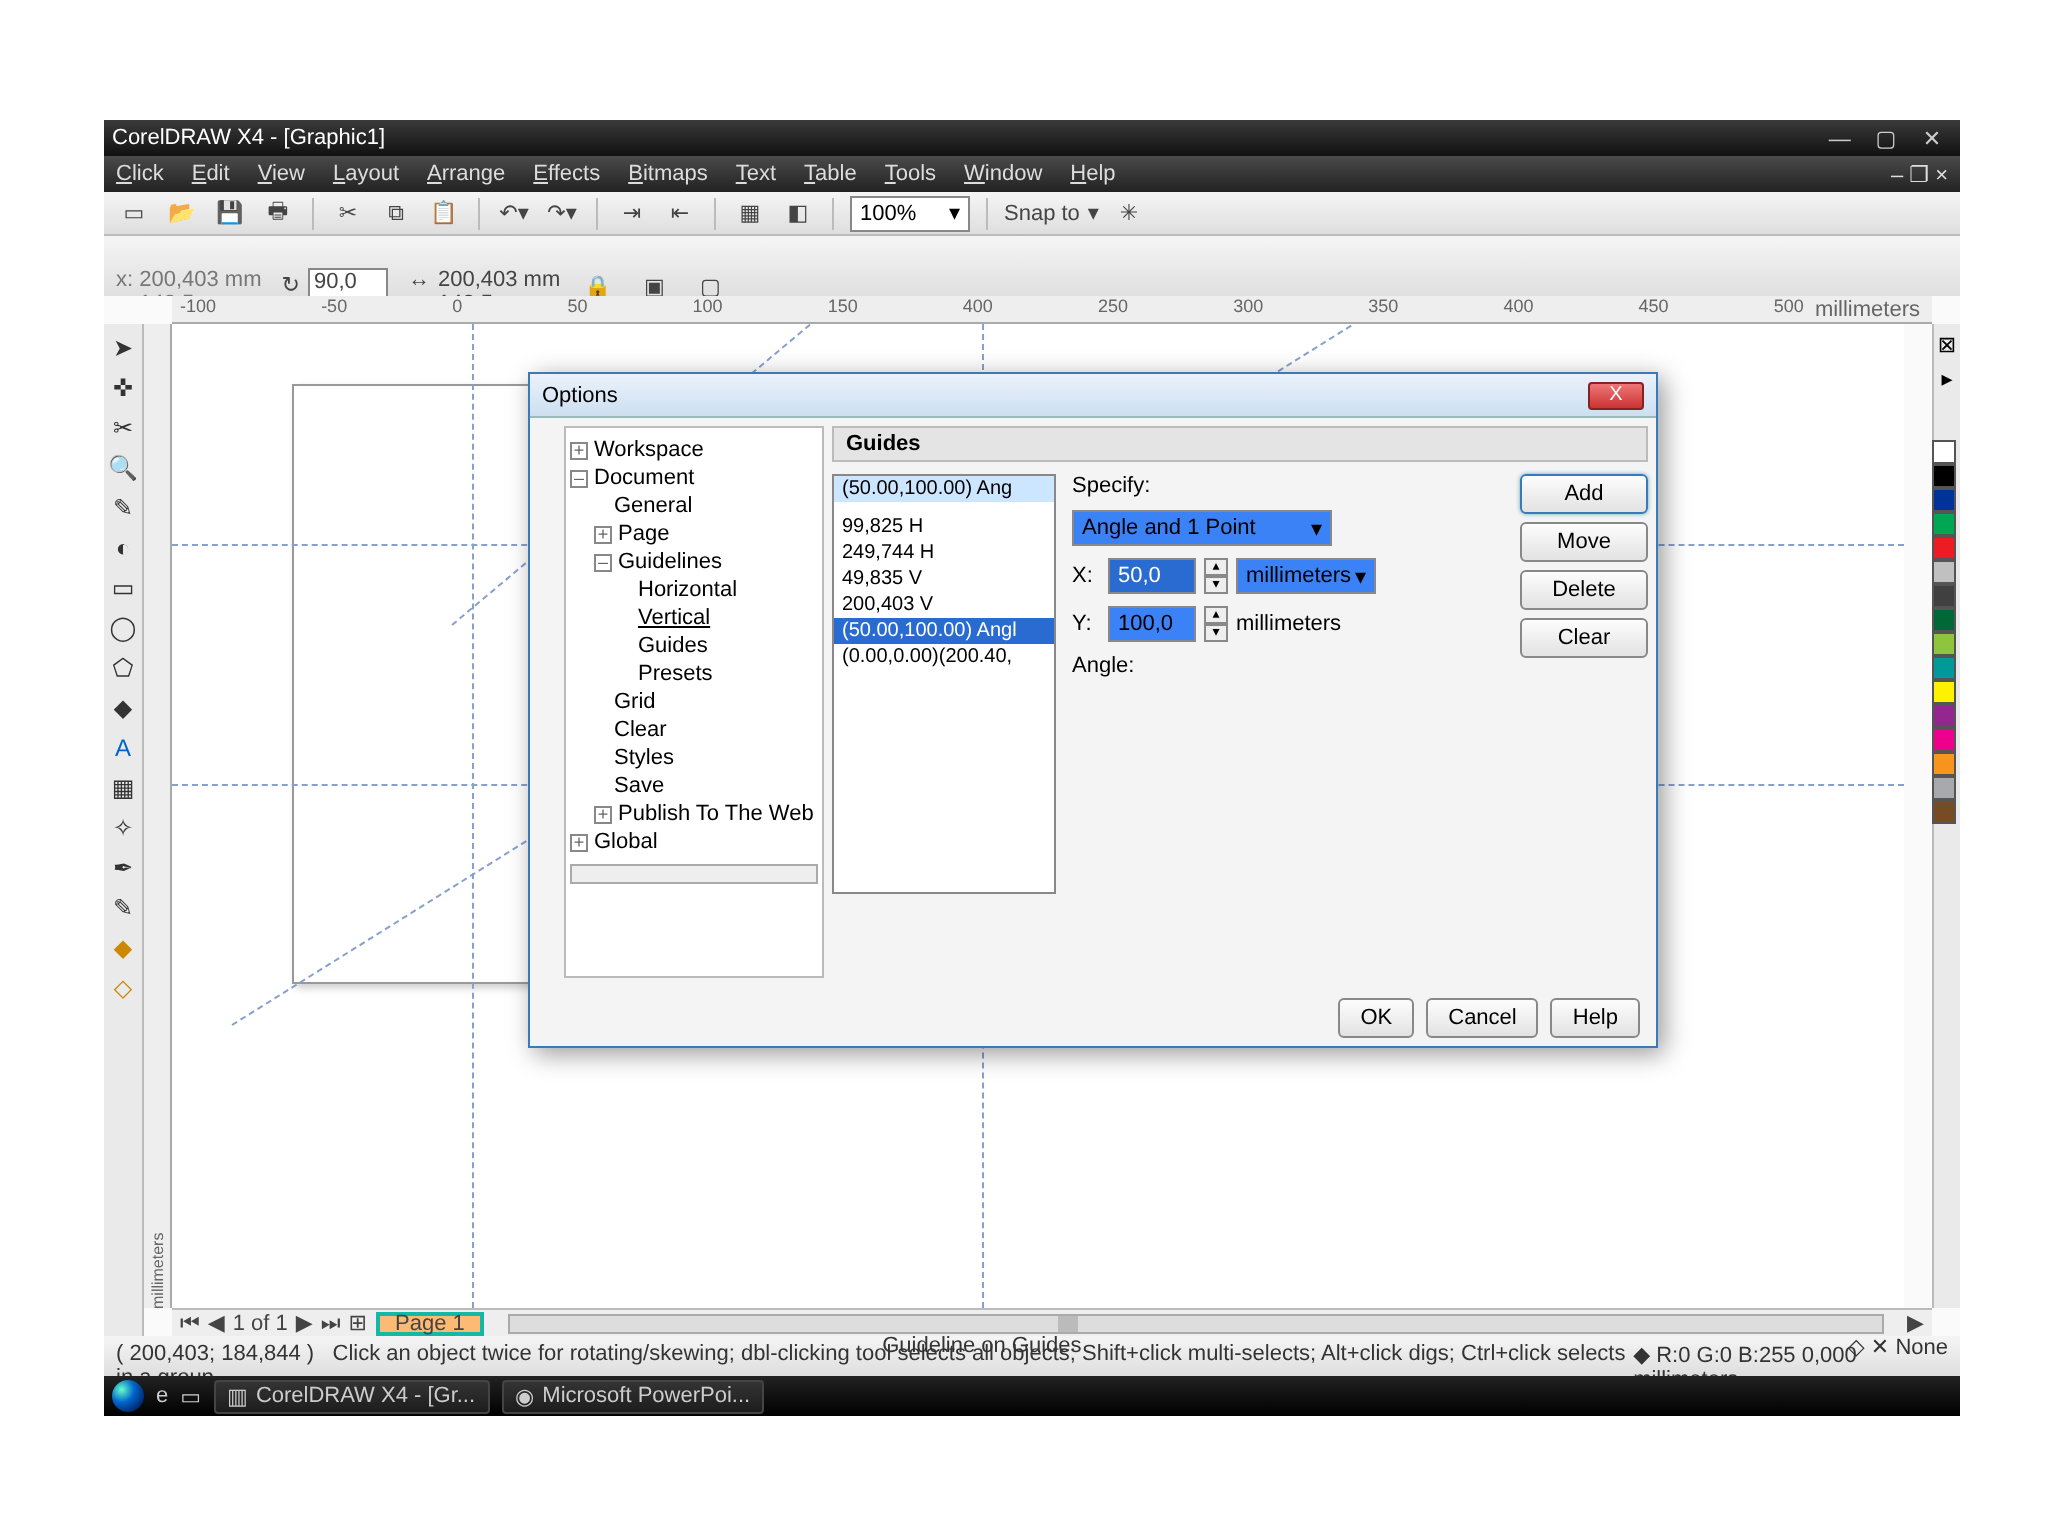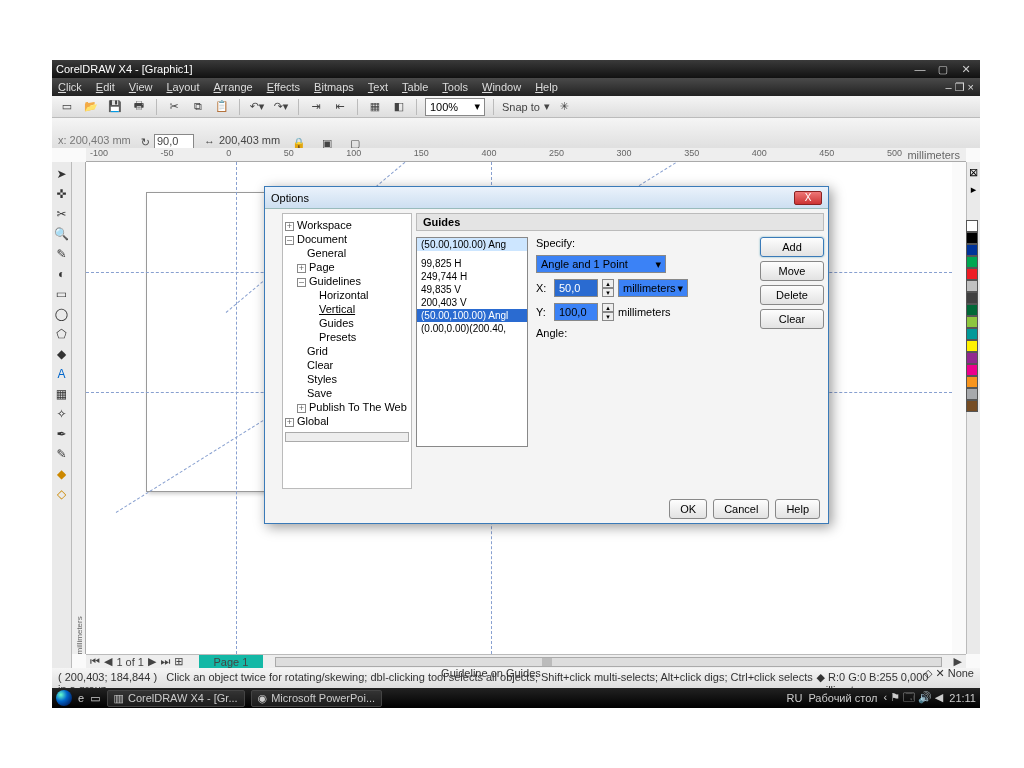--- a/index.html
+++ b/index.html
@@ -38,7 +38,7 @@
   .canvas .gline { position:absolute; border-top:1px dashed #88a0d0; }
   .canvas .gdiag { position:absolute; border-top:1px dashed #88a0d0; transform-origin: left center; }
   .pagenav { position:absolute; left:34px; right:14px; bottom:0; height:14px; background:#eee; border-top:1px solid #bbb; display:flex; align-items:center; gap:4px; padding:0 4px; font-size:10px; color:#444;}
-  .pagenav .ptab { background:#eab308; border:7px solid #14b8a6; padding:0 8px; height:12px; display:flex; align-items:center;margin-left:11px;}
+  .pagenav .ptab { background:#fdba74; border:2px solid #14b8a6; padding:0 8px; height:12px; display:flex; align-items:center;}
   .pagenav .hscroll { flex:1; height:10px; margin:0 8px; background:#ddd; border:1px solid #aaa; position:relative;}
   .pagenav .hscroll .thumb { position:absolute; left:40%; width:10px; top:0; bottom:0; background:#bbb;}
   .statusbar { position:absolute; left:0; right:0; bottom:20px; height:20px; background:linear-gradient(#f5f5f5,#dedede); color:#333; display:flex; flex-direction:column; justify-content:center; padding:0 6px; font-size:10px;}

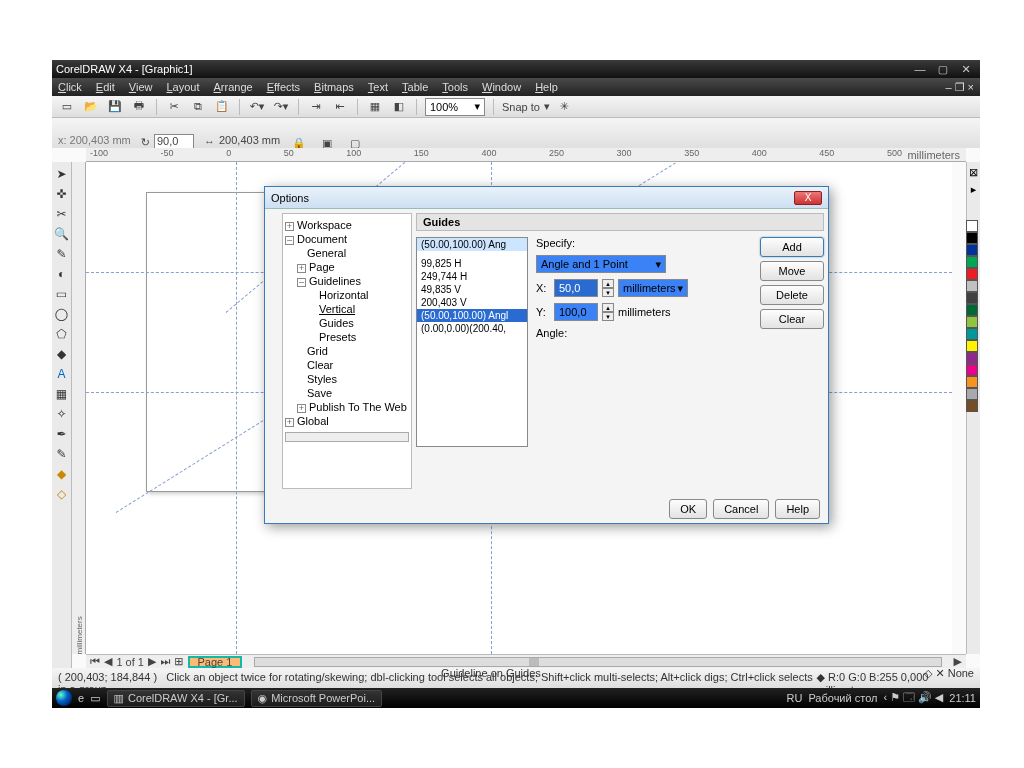--- a/index.html
+++ b/index.html
@@ -284,12 +284,6 @@
       <div class="tbtn2">▥ <span>CorelDRAW X4 - [Gr...</span></div>
       <div class="tbtn2">◉ <span>Microsoft PowerPoi...</span></div>
     </div>
-    <div class="left">
-      <span>RU</span>
-      <span>Рабочий стол</span>
-      <span>‹ ⚑ 🗔 🔊 ◀</span>
-      <span>21:11</span>
-    </div>
   </div>
 
   <div class="dlg">

